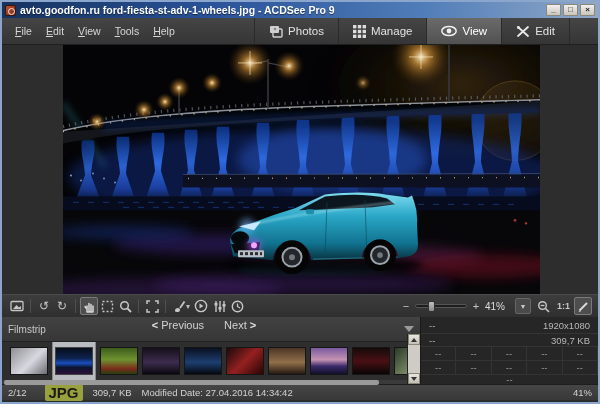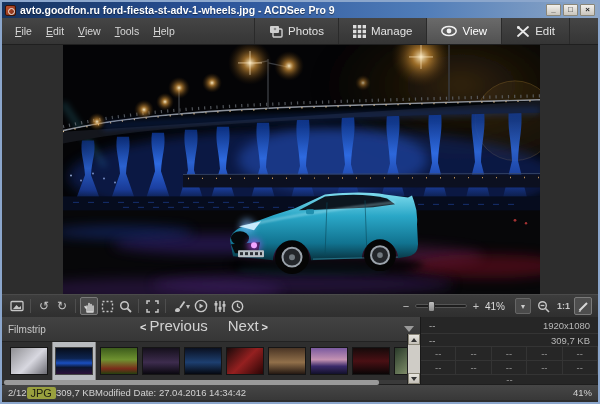--- a/index.html
+++ b/index.html
@@ -51,7 +51,7 @@
   .fs-nav{ position:absolute; left:0; right:14px; top:0; height:16px; display:flex; align-items:center; justify-content:center; gap:14px; pointer-events:none;}
   .fs-nav span{ pointer-events:auto; }
   .fs-chev{ font-weight:bold; font-size:11px; color:#e0e0e0;}
-  .fs-navlabel{ font-size:15px; color:#d2d2d2; margin:0 3px;}
+  .fs-navlabel{ font-size:11px; color:#d2d2d2; margin:0 3px;}
   .fs-drop{ margin-left:auto; width:0; height:0; border-left:5px solid transparent; border-right:5px solid transparent; border-top:6px solid #9a9a9a;}
   .thumbs{ height:46px; display:flex; align-items:center; padding-left:8px; gap:4px; overflow:hidden;}
   .thumb{ width:38px; height:28px; border:1px solid #151515; flex:0 0 auto;}

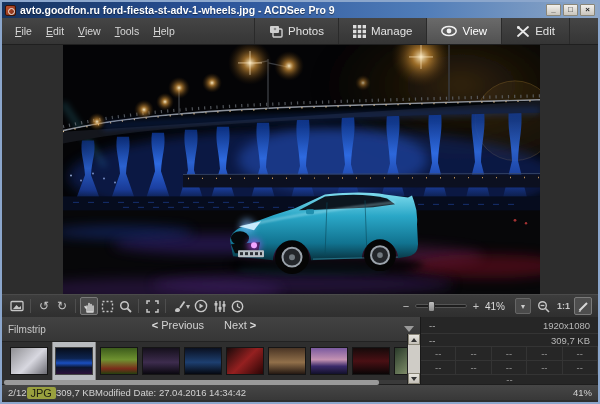--- a/index.html
+++ b/index.html
@@ -72,7 +72,7 @@
   .ip-cell{ width:20%; height:14px; border-right:1px solid #343434; border-bottom:1px solid #343434; display:flex; align-items:center; justify-content:center; color:#9a9a9a;}
   .ip-bottom{ height:9px; display:flex; align-items:center; justify-content:center; color:#9a9a9a;}
   
-  .statusbar{ height:16px; background:linear-gradient(180deg,#464646,#383838); border-top:1px solid #1e1e1e; display:flex; align-items:center; padding:0 6px; font-size:9.5px; color:#d2d2d2; white-space:nowrap;justify-content:flex-end;}
+  .statusbar{ height:16px; background:linear-gradient(180deg,#464646,#383838); border-top:1px solid #1e1e1e; display:flex; align-items:center; padding:0 6px; font-size:9.5px; color:#d2d2d2; gap:10px; white-space:nowrap;justify-content:flex-end;}
   .badge{ background:#99a03e; color:#1c1c10; font-weight:normal; font-size:11px; padding:0 4px; border-radius:2px;}
   .sb-right{ margin-left:auto; display:flex; align-items:center; gap:14px;}
 </style>

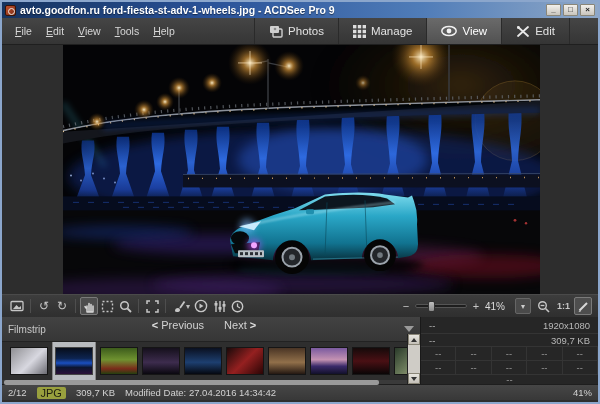--- a/index.html
+++ b/index.html
@@ -73,7 +73,7 @@
   .ip-bottom{ height:9px; display:flex; align-items:center; justify-content:center; color:#9a9a9a;}
   
   .statusbar{ height:16px; background:linear-gradient(180deg,#464646,#383838); border-top:1px solid #1e1e1e; display:flex; align-items:center; padding:0 6px; font-size:9.5px; color:#d2d2d2; gap:10px; white-space:nowrap;justify-content:flex-end;}
-  .badge{ background:#99a03e; color:#1c1c10; font-weight:normal; font-size:11px; padding:0 4px; border-radius:2px;}
+  .badge{ background:#99a03e; color:#1c1c10; font-weight:bold; font-size:15px; padding:0 4px; border-radius:2px;margin-left:8px;}
   .sb-right{ margin-left:auto; display:flex; align-items:center; gap:14px;}
 </style>
 </head>

